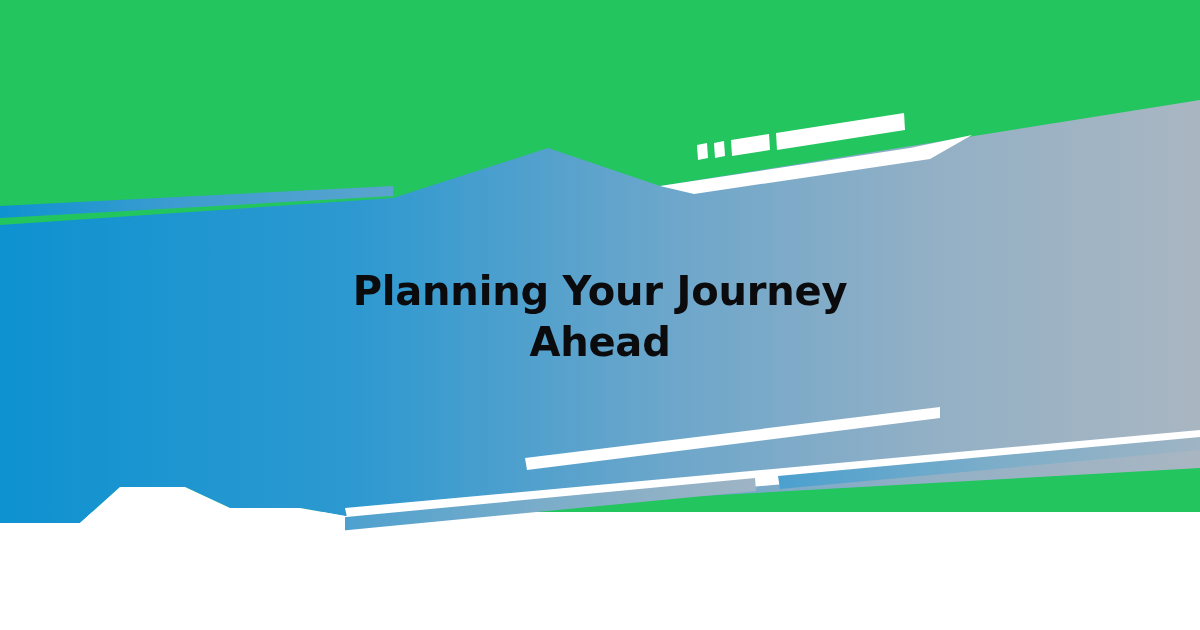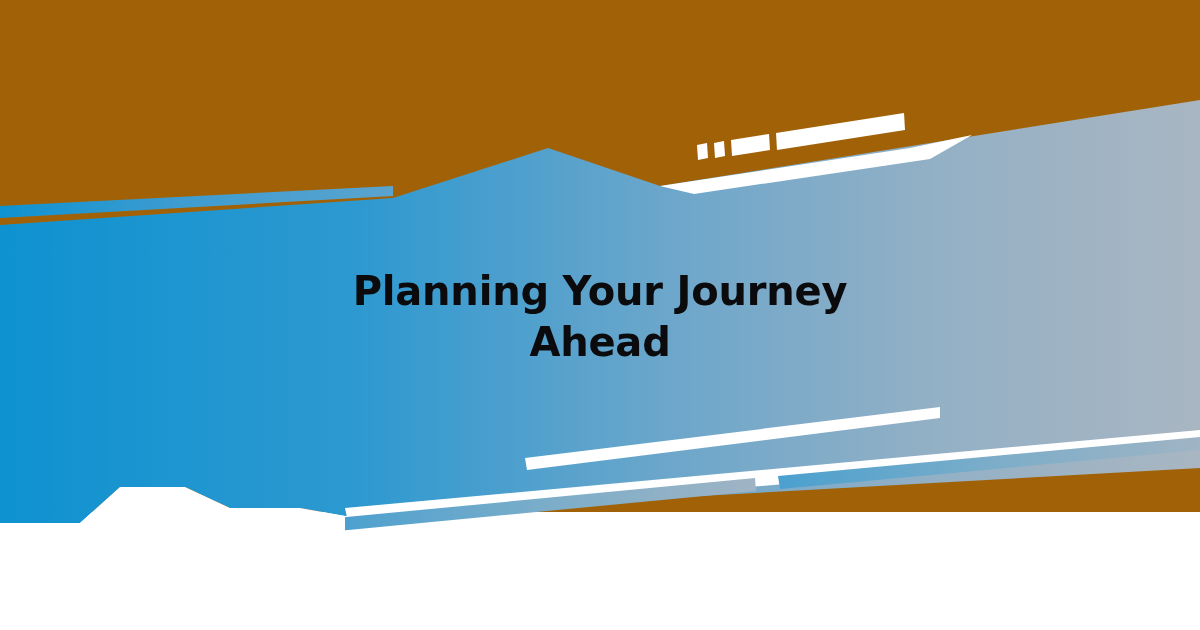--- a/index.html
+++ b/index.html
@@ -18,7 +18,7 @@
     position: relative;
     width: 1200px;
     height: 512px;
-    background: #a16207;
+    background: #22c55e;
   }
   .banner-art {
     position: absolute;

